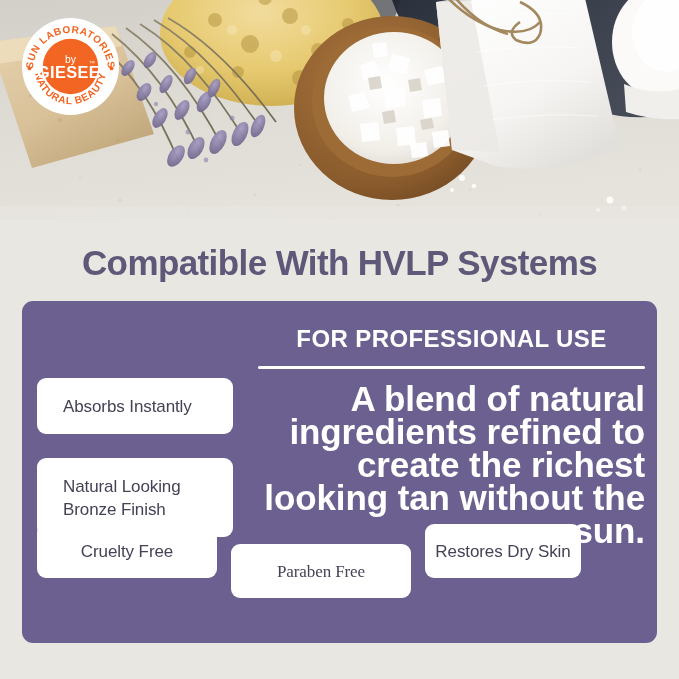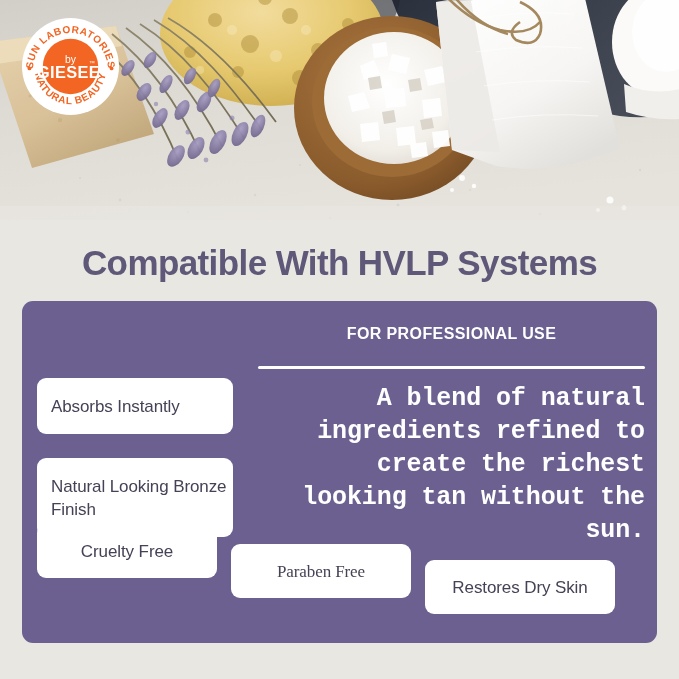--- a/index.html
+++ b/index.html
@@ -68,7 +68,7 @@
     width: 387px;
     text-align: center;
     color: #ffffff;
-    font-size: 16px;
+    font-size: 24px;
     font-weight: bold;
     letter-spacing: 0.4px;
     white-space: nowrap;

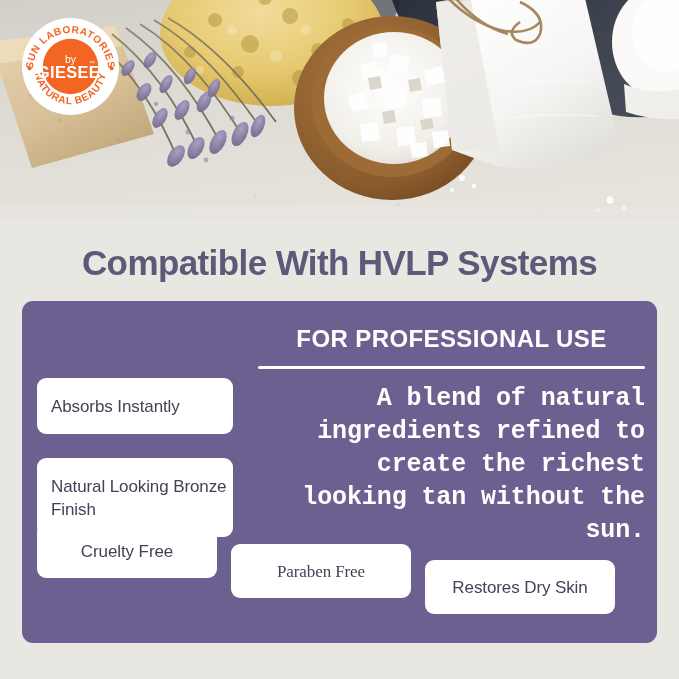--- a/index.html
+++ b/index.html
@@ -104,7 +104,7 @@
     display: flex;
     align-items: center;
   }
-  .pill.left-align { justify-content: flex-start; padding-left: 14px; }
+  .pill.left-align { justify-content: flex-start; padding-left: 26px; }
   .pill.center-align { justify-content: center; }
   .pill .pill-text { line-height: 23px; }
 

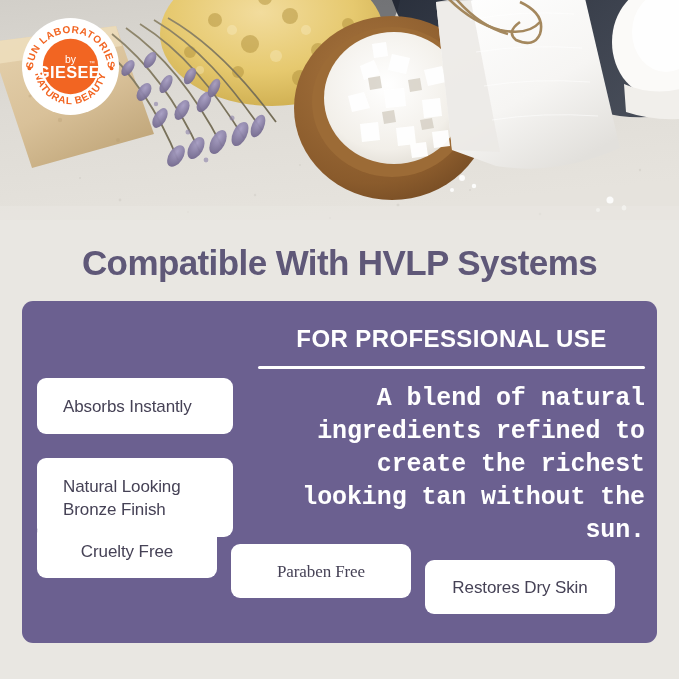--- a/index.html
+++ b/index.html
@@ -86,9 +86,9 @@
     width: 387px;
     text-align: right;
     color: #ffffff;
-    font-family: Liberation Mono, monospace;
+    font-family: Liberation Sans, sans-serif;
     font-weight: bold;
-    font-size: 25px;
+    font-size: 35px;
     line-height: 33px;
     letter-spacing: -0.1px;
   }

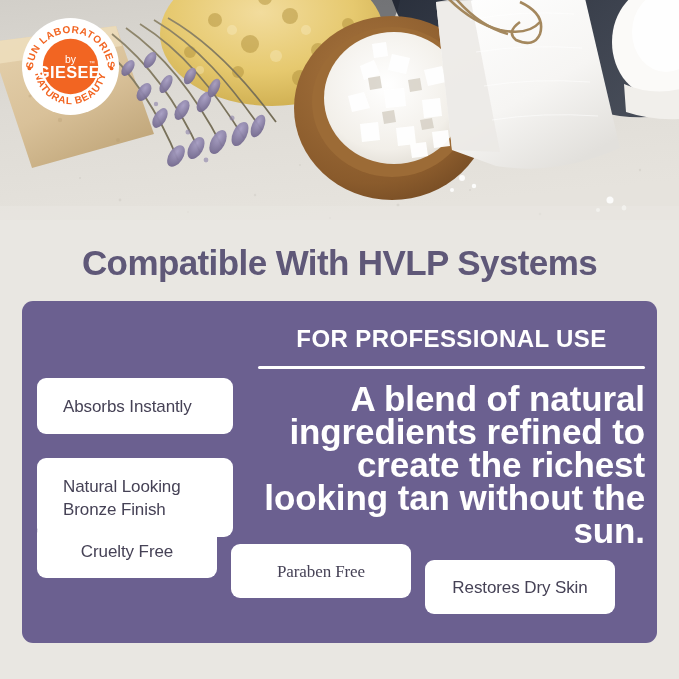--- a/index.html
+++ b/index.html
@@ -112,7 +112,7 @@
   #pill-bronze         { left: 37px;  top: 458px; width: 196px; height: 79px; }
   #pill-cruelty        { left: 37px;  top: 524px; width: 180px; height: 54px; }
   #pill-paraben        { left: 231px; top: 544px; width: 180px; height: 54px; font-family: Liberation Serif, serif; }
-  #pill-restores       { left: 425px; top: 560px; width: 190px; height: 54px; }
+  #pill-restores       { left: 425px; top: 524px; width: 156px; height: 54px; }
 </style>
 </head>
 <body>

